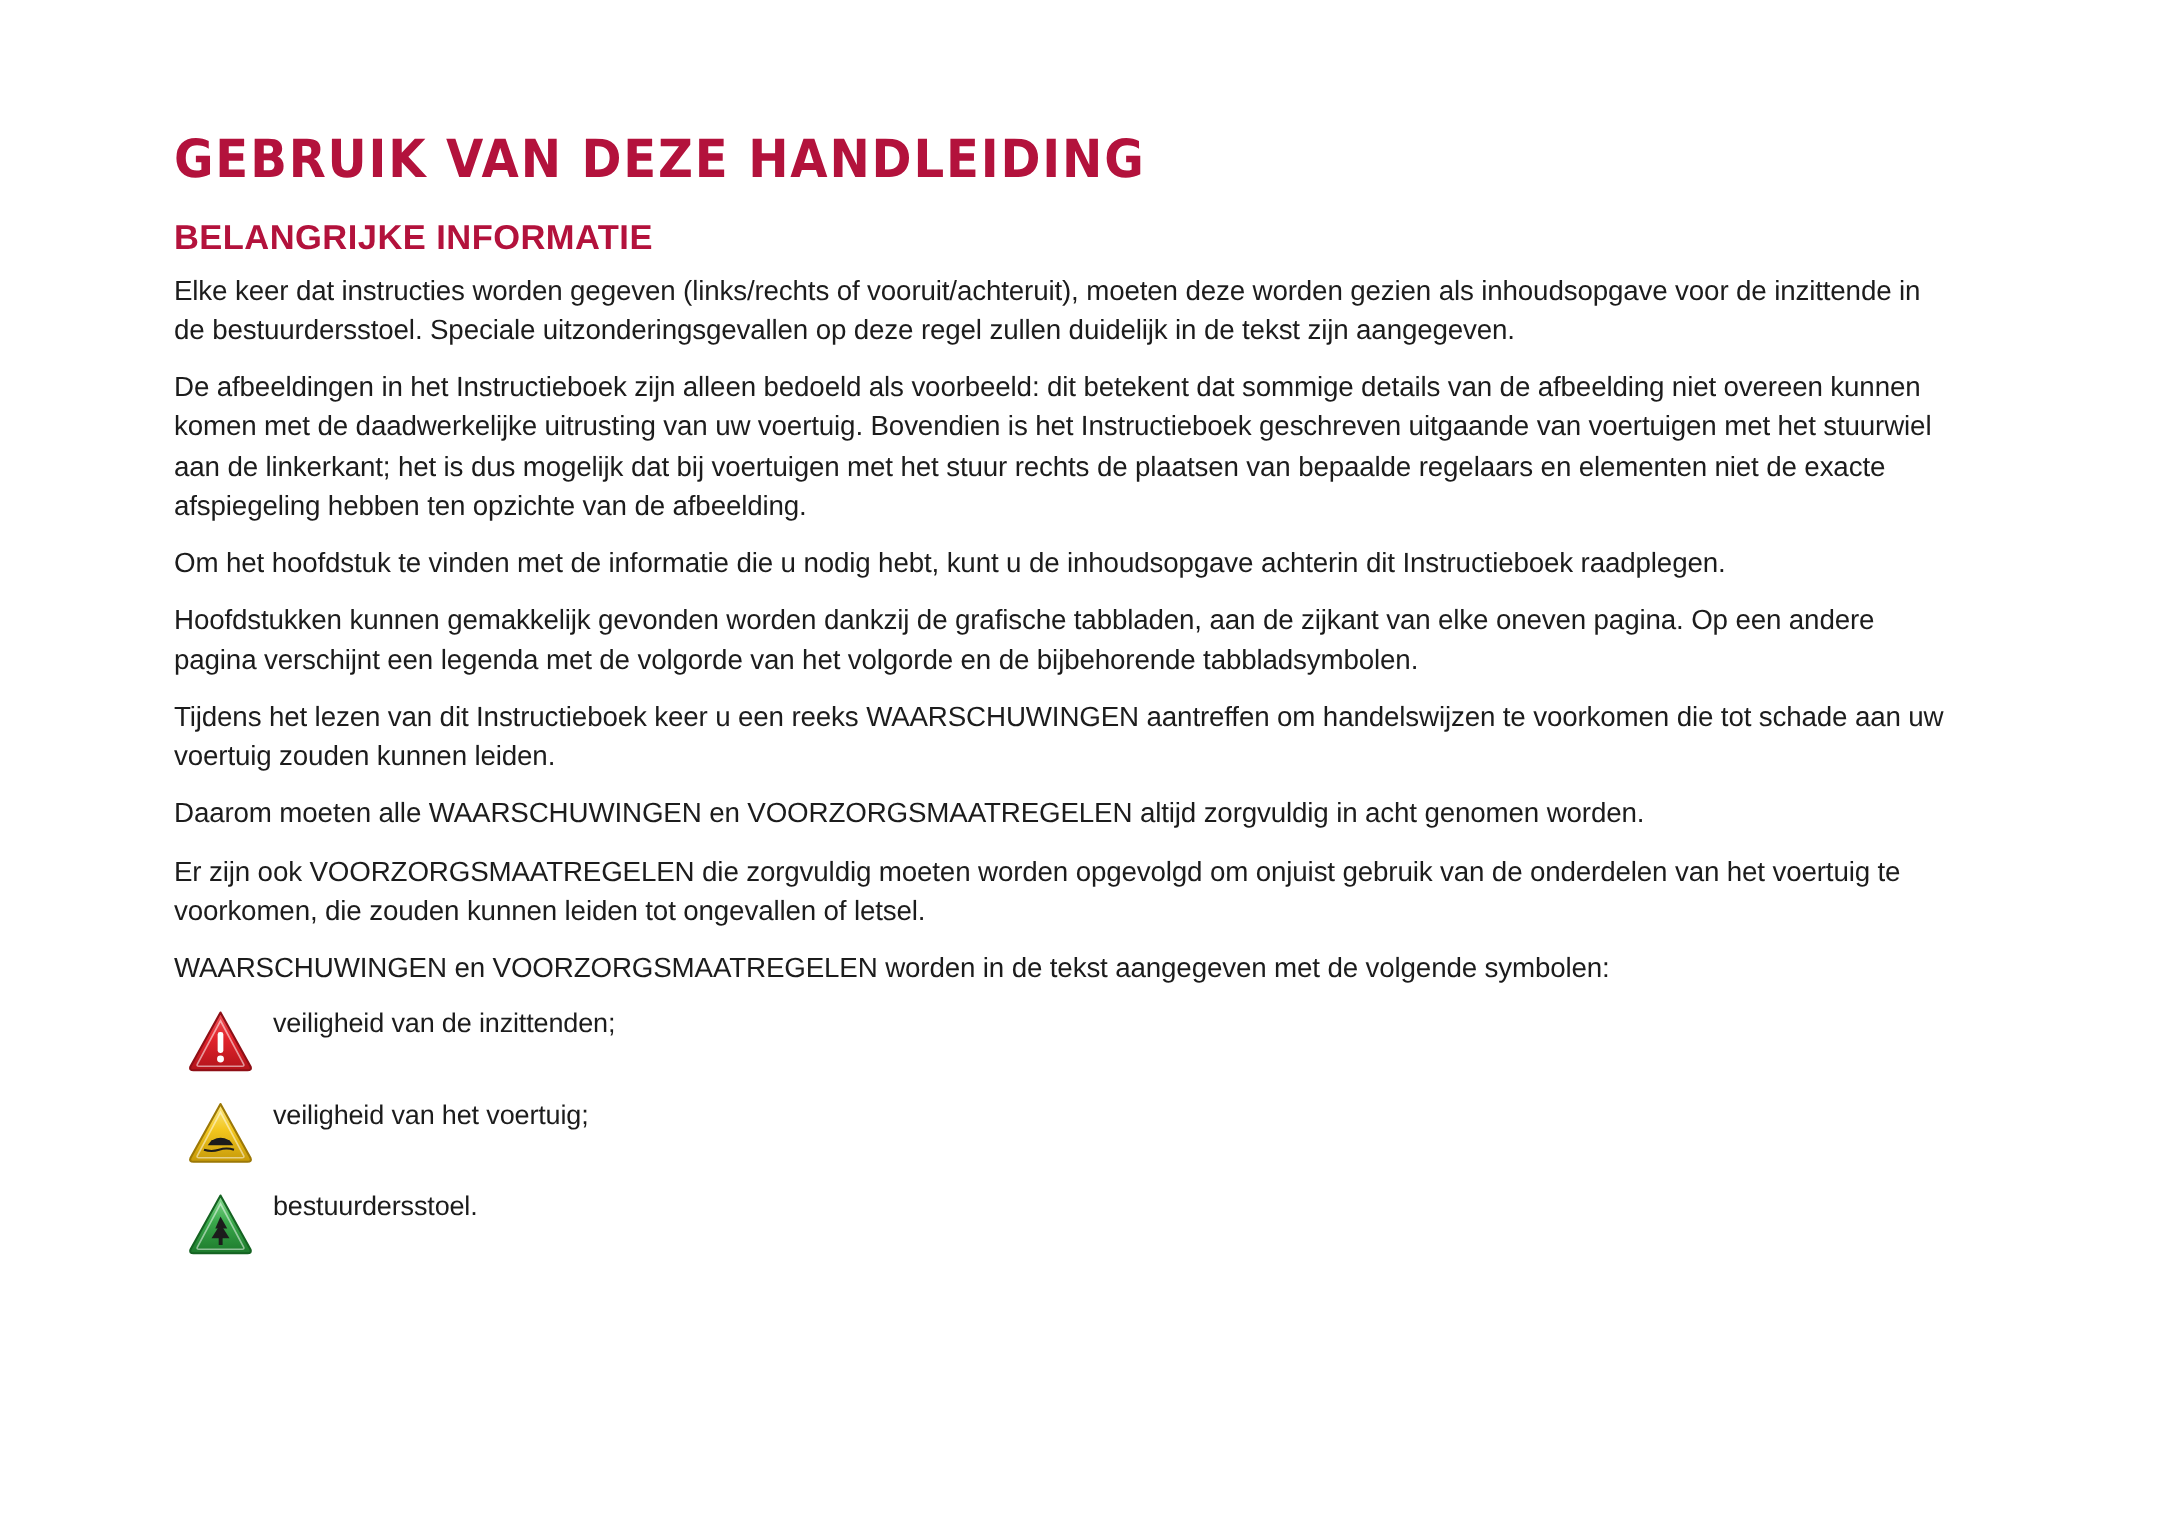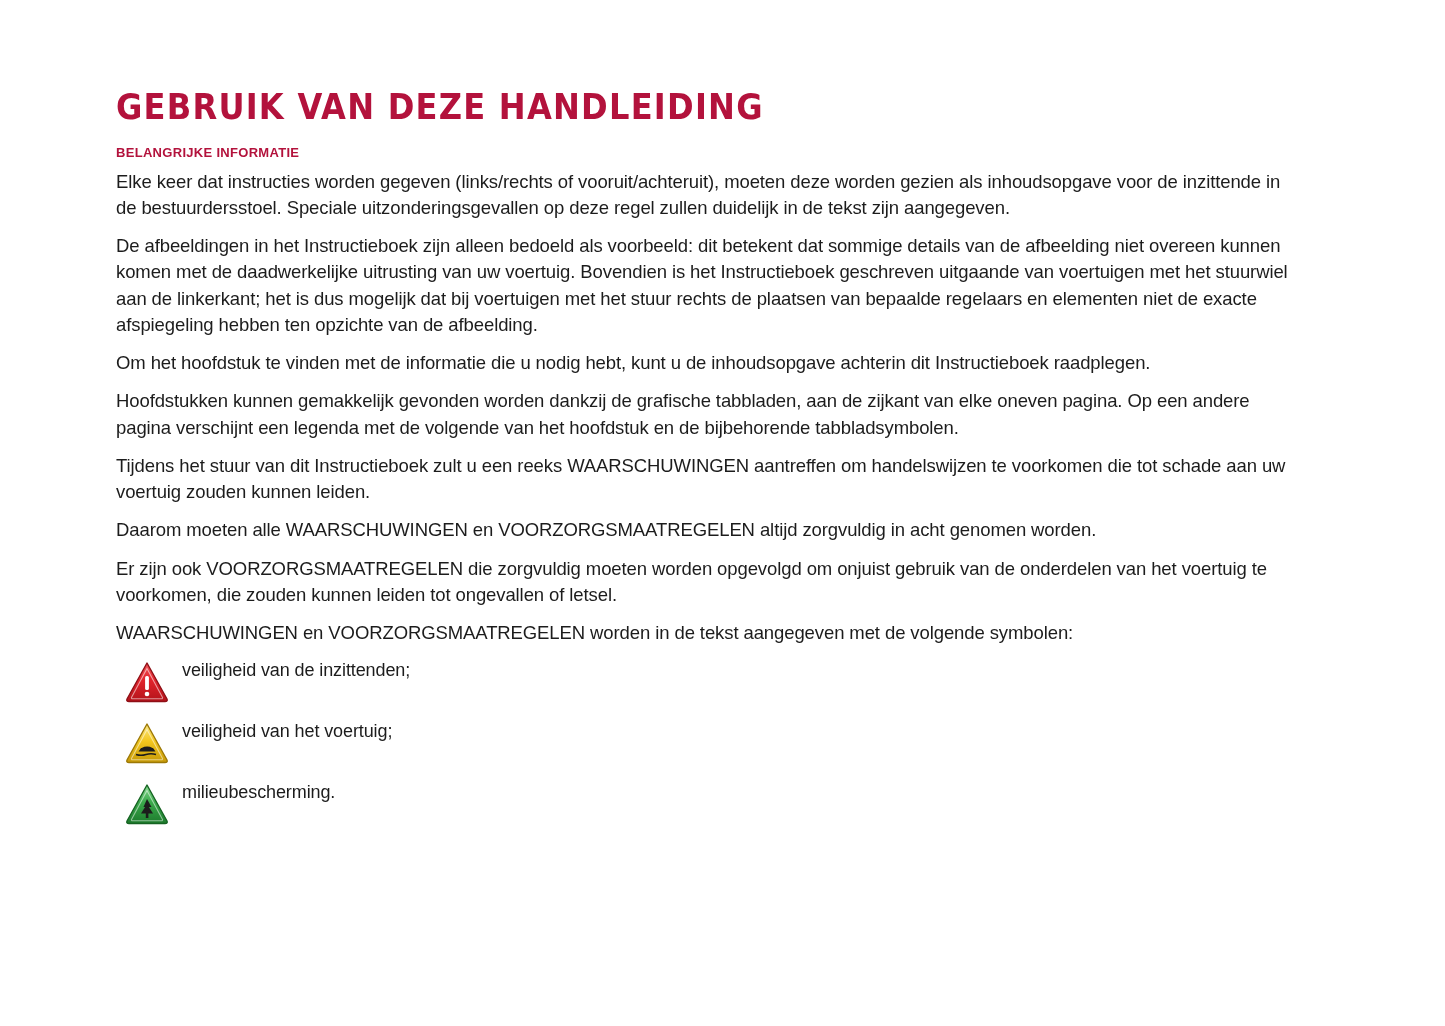--- a/index.html
+++ b/index.html
@@ -39,7 +39,7 @@
     transform-origin: left center;
   }
   h2.section-title {
-    font-size: 13px;
+    font-size: 23px;
     font-weight: bold;
     color: #b3123c;
     letter-spacing: 0.3px;

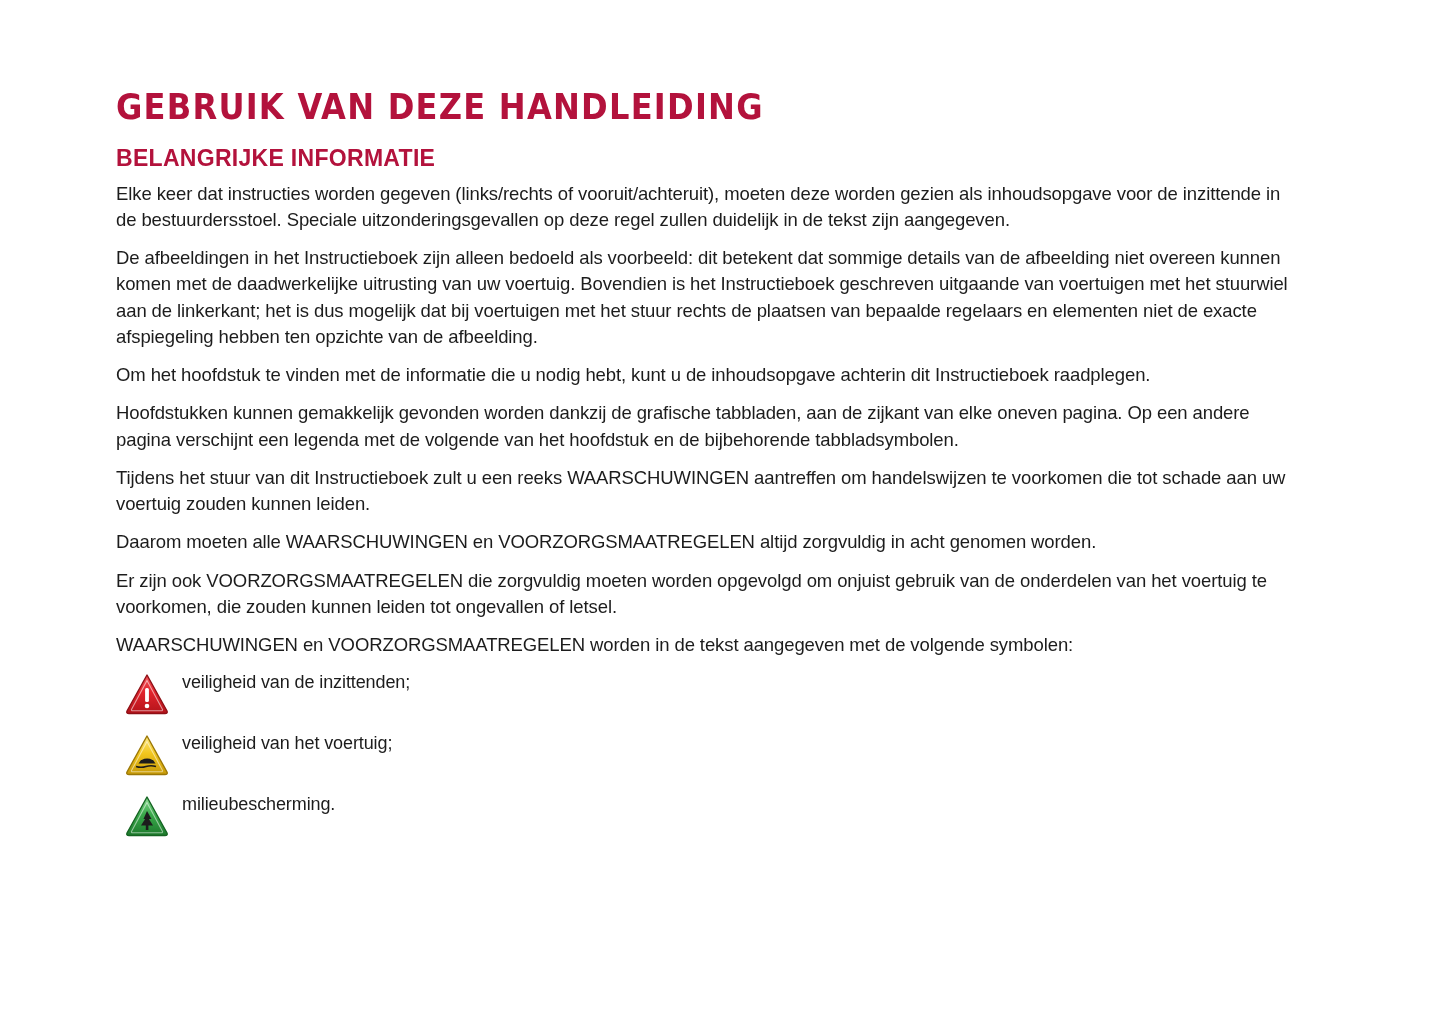--- a/index.html
+++ b/index.html
@@ -95,7 +95,7 @@
     <p class="para">Elke keer dat instructies worden gegeven (links/rechts of vooruit/achteruit), moeten deze worden gezien als inhoudsopgave voor de inzittende in de bestuurdersstoel. Speciale uitzonderingsgevallen op deze regel zullen duidelijk in de tekst zijn aangegeven.</p>
     <p class="para">De afbeeldingen in het Instructieboek zijn alleen bedoeld als voorbeeld: dit betekent dat sommige details van de afbeelding niet overeen kunnen komen met de daadwerkelijke uitrusting van uw voertuig. Bovendien is het Instructieboek geschreven uitgaande van voertuigen met het stuurwiel aan de linkerkant; het is dus mogelijk dat bij voertuigen met het stuur rechts de plaatsen van bepaalde regelaars en elementen niet de exacte afspiegeling hebben ten opzichte van de afbeelding.</p>
     <p class="para">Om het hoofdstuk te vinden met de informatie die u nodig hebt, kunt u de inhoudsopgave achterin dit Instructieboek raadplegen.</p>
-    <p class="para">Hoofdstukken kunnen gemakkelijk gevonden worden dankzij de grafische tabbladen, aan de zijkant van elke oneven pagina. Op een andere pagina verschijnt een legenda met de volgende van het hoofdstuk en de bijbehorende tabbladsymbolen.</p>
+    <p class="para">Hoofdstukken kunnen gemakkelijk gevonden worden dankzij de grafische tabbladen, aan de zijkant van elke oneven pagina. Op een andere pagina verschijnt een legenda met de volgorde van het volgorde en de bijbehorende tabbladsymbolen.</p>
 
 
     <p class="para"><span>Tijdens het stuur van dit Instructieboek zult u een reeks </span><b>WAARSCHUWINGEN</b><span> aantreffen om handelswijzen te voorkomen die tot schade aan uw voertuig zouden kunnen leiden.</span></p>

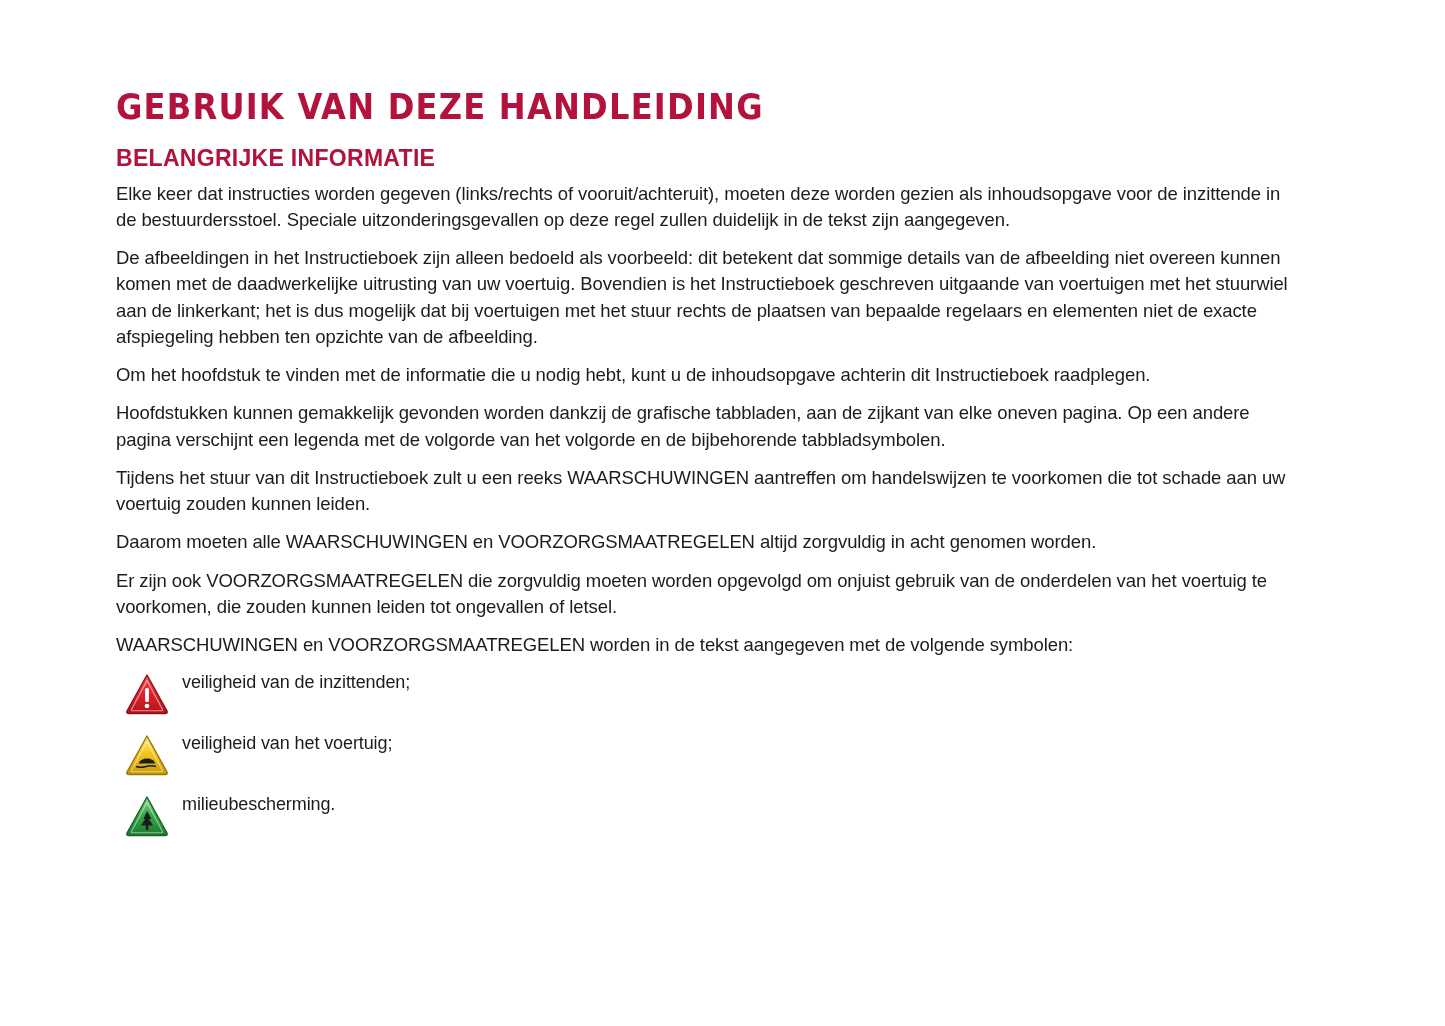--- a/index.html
+++ b/index.html
@@ -98,7 +98,7 @@
     <p class="para">Hoofdstukken kunnen gemakkelijk gevonden worden dankzij de grafische tabbladen, aan de zijkant van elke oneven pagina. Op een andere pagina verschijnt een legenda met de volgorde van het volgorde en de bijbehorende tabbladsymbolen.</p>
 
 
-    <p class="para"><span>Tijdens het stuur van dit Instructieboek zult u een reeks </span><b>WAARSCHUWINGEN</b><span> aantreffen om handelswijzen te voorkomen die tot schade aan uw voertuig zouden kunnen leiden.</span></p>
+    <p class="para"><span>Tijdens het lezen van dit Instructieboek keer u een reeks </span><b>WAARSCHUWINGEN</b><span> aantreffen om handelswijzen te voorkomen die tot schade aan uw voertuig zouden kunnen leiden.</span></p>
     <p class="para"><span>Daarom moeten alle </span><b>WAARSCHUWINGEN</b><span> en </span><b>VOORZORGSMAATREGELEN</b><span> altijd zorgvuldig in acht genomen worden.</span></p>
     <p class="para"><span>Er zijn ook </span><b>VOORZORGSMAATREGELEN</b><span> die zorgvuldig moeten worden opgevolgd om onjuist gebruik van de onderdelen van het voertuig te voorkomen, die zouden kunnen leiden tot ongevallen of letsel.</span></p>
     <p class="para"><b>WAARSCHUWINGEN</b><span> en </span><b>VOORZORGSMAATREGELEN</b><span> worden in de tekst aangegeven met de volgende symbolen:</span></p>

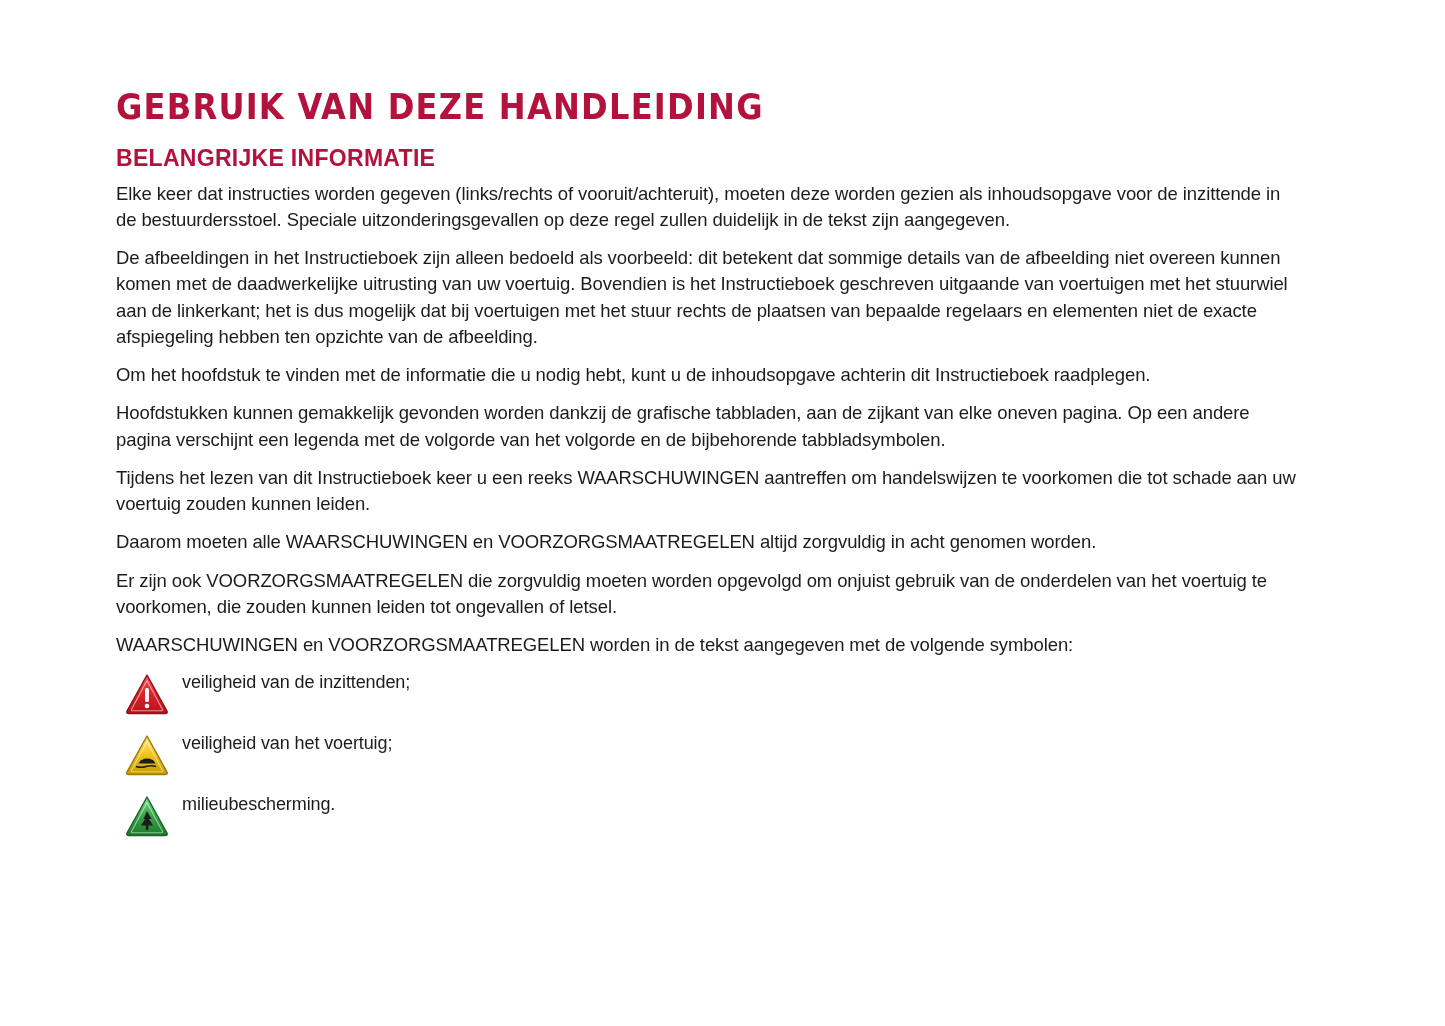--- a/index.html
+++ b/index.html
@@ -161,7 +161,7 @@
             <rect x="21.8" y="30.5" width="2.6" height="5.5" fill="#1c1c1c"></rect>
           </svg>
         </span>
-        <span class="symbol-label">milieubescherming.</span>
+        <span class="symbol-label">bestuurdersstoel.</span>
       </div>
 
     </div>

